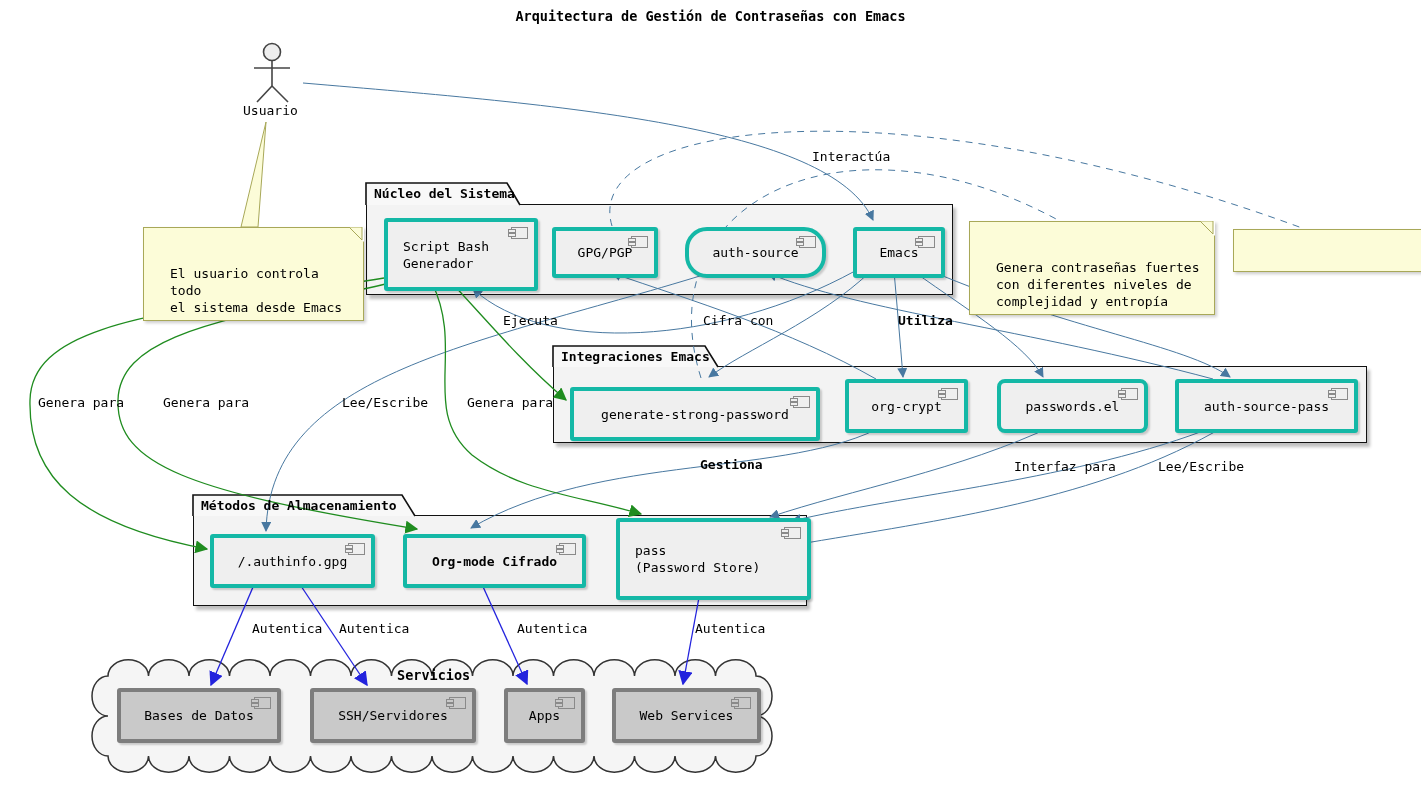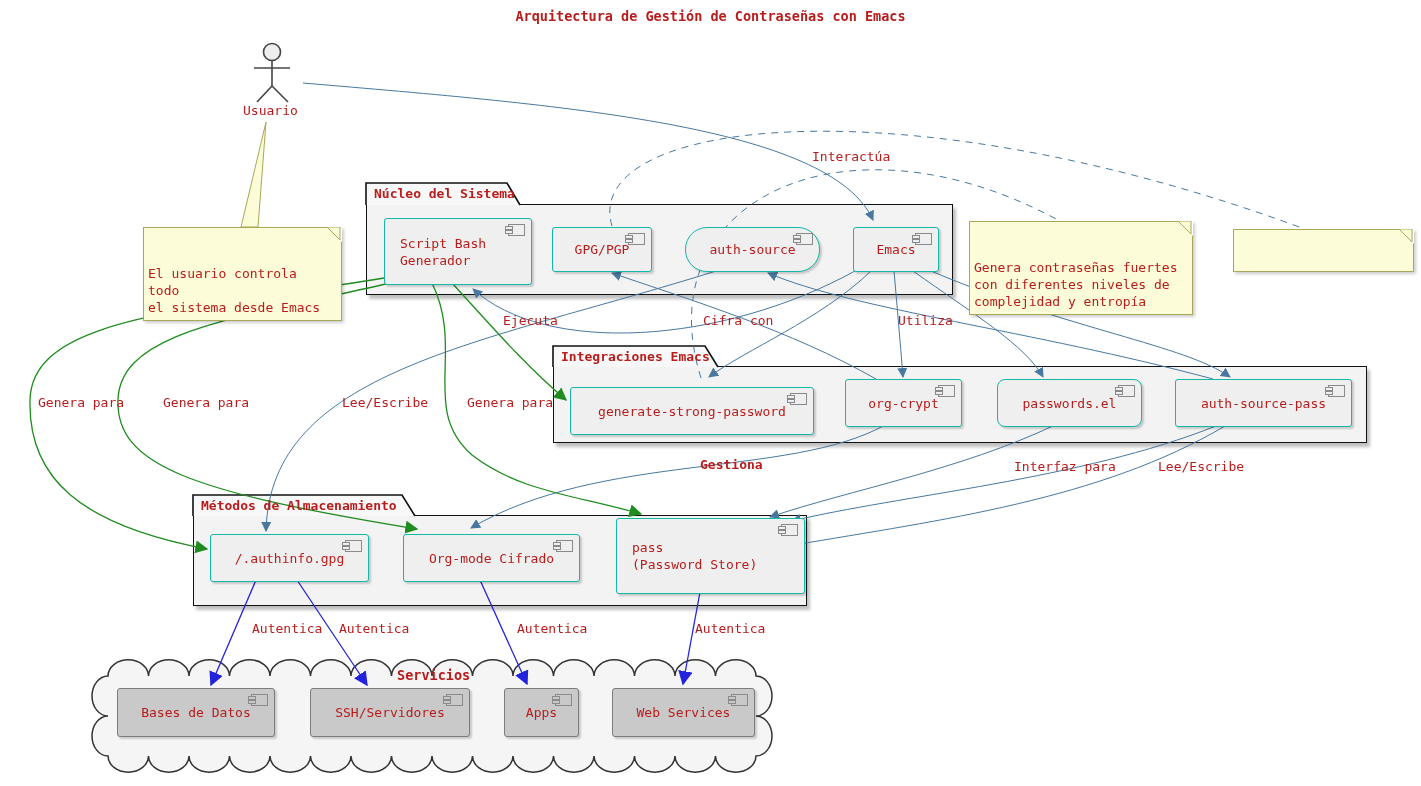--- a/index.html
+++ b/index.html
@@ -4,7 +4,7 @@
 <style>
   html,body{margin:0;padding:0;background:#ffffff;}
   .canvas{position:relative;width:1421px;height:786px;background:#fff;overflow:hidden;
-          font-family:"DejaVu Sans Mono",monospace;color:#b91c1c;}
+          font-family:"DejaVu Sans Mono",monospace;color:#000000;}
   .abs{position:absolute;}
   .title{left:0;right:0;top:8px;text-align:center;font-weight:bold;font-size:13.5px;}
   .pkg{background:#f3f3f3;border:1.6px solid #111;box-shadow:3px 4px 3px rgba(0,0,0,.25);z-index:1;}

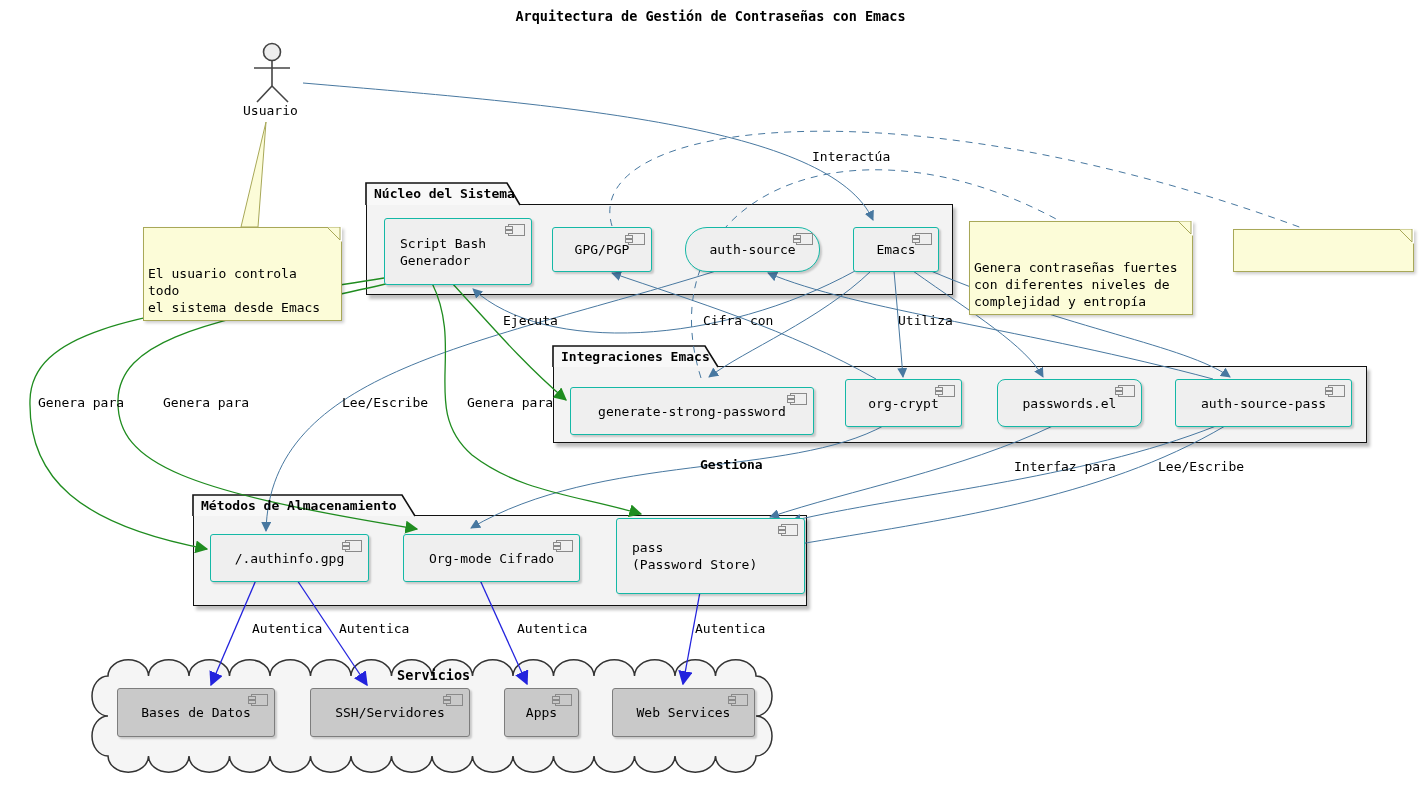--- a/index.html
+++ b/index.html
@@ -9,7 +9,7 @@
   .title{left:0;right:0;top:8px;text-align:center;font-weight:bold;font-size:13.5px;}
   .pkg{background:#f3f3f3;border:1.6px solid #111;box-shadow:3px 4px 3px rgba(0,0,0,.25);z-index:1;}
   .tablabel{font-weight:bold;font-size:13px;z-index:4;}
-  .comp{background:#efefef;border:1px solid #14b8a6;border-radius:3px;
+  .comp{background:#efefef;border:4px solid #14b8a6;border-radius:3px;
         box-shadow:2px 2px 2px rgba(0,0,0,.18);z-index:3;
         display:flex;align-items:center;justify-content:center;
         font-size:13px;white-space:pre-line;line-height:17px;}

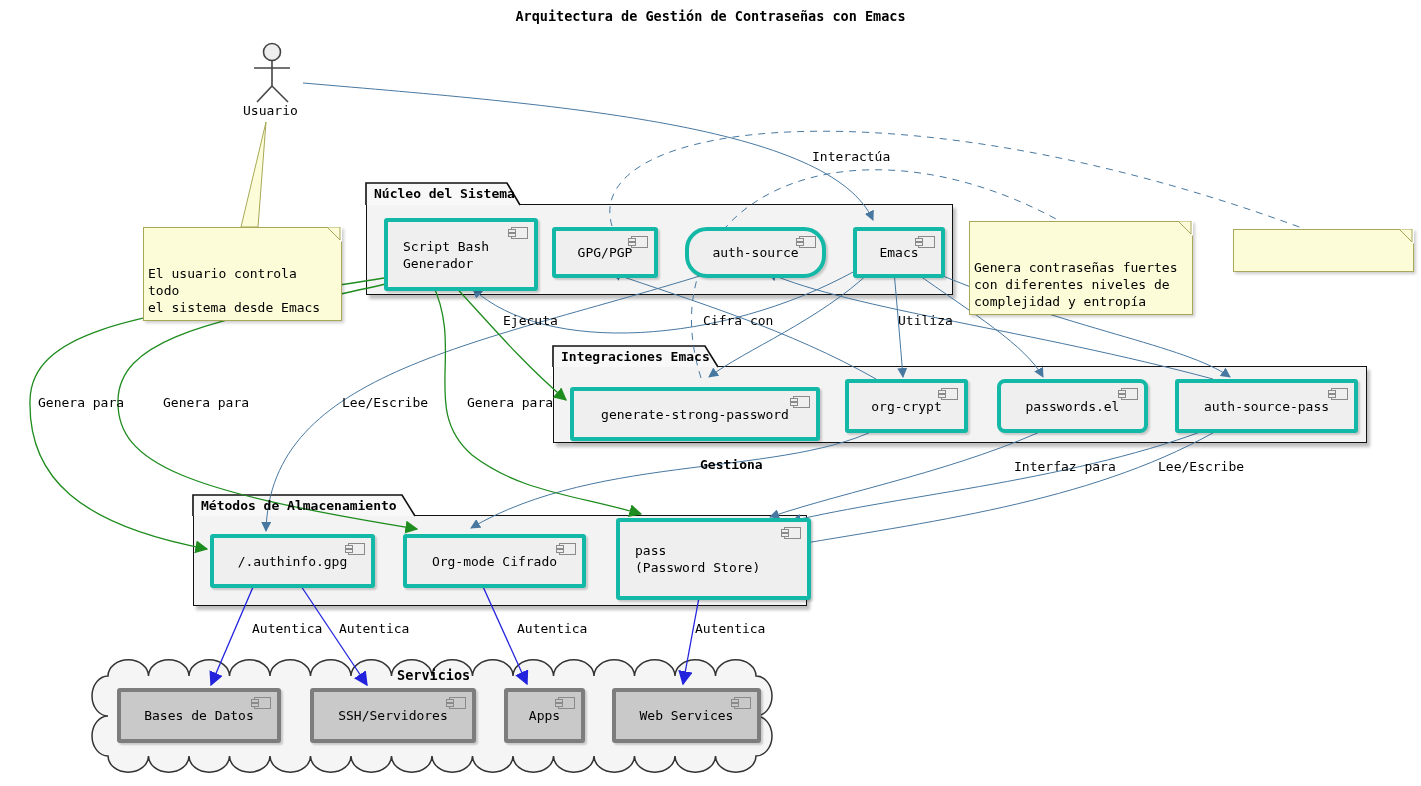--- a/index.html
+++ b/index.html
@@ -21,7 +21,7 @@
   .cicon::before{top:1px;} .cicon::after{bottom:1px;}
   .svc .cicon::before,.svc .cicon::after{background:#c9c9c9;}
   .note{background:#fcfcd8;border:1px solid #a8a858;box-shadow:2px 2px 3px rgba(0,0,0,.2);
-        padding:3px 9px 4px 4px;font-size:13px;line-height:17px;white-space:pre-line;z-index:3;}
+        padding:3px 9px 4px 26px;font-size:13px;line-height:17px;white-space:pre-line;z-index:3;}
   .fold{position:absolute;top:-1px;right:-1px;z-index:5;}
   .elabel{font-size:13px;z-index:4;white-space:nowrap;}
   .cloudlabel{font-weight:bold;font-size:13.5px;z-index:4;}

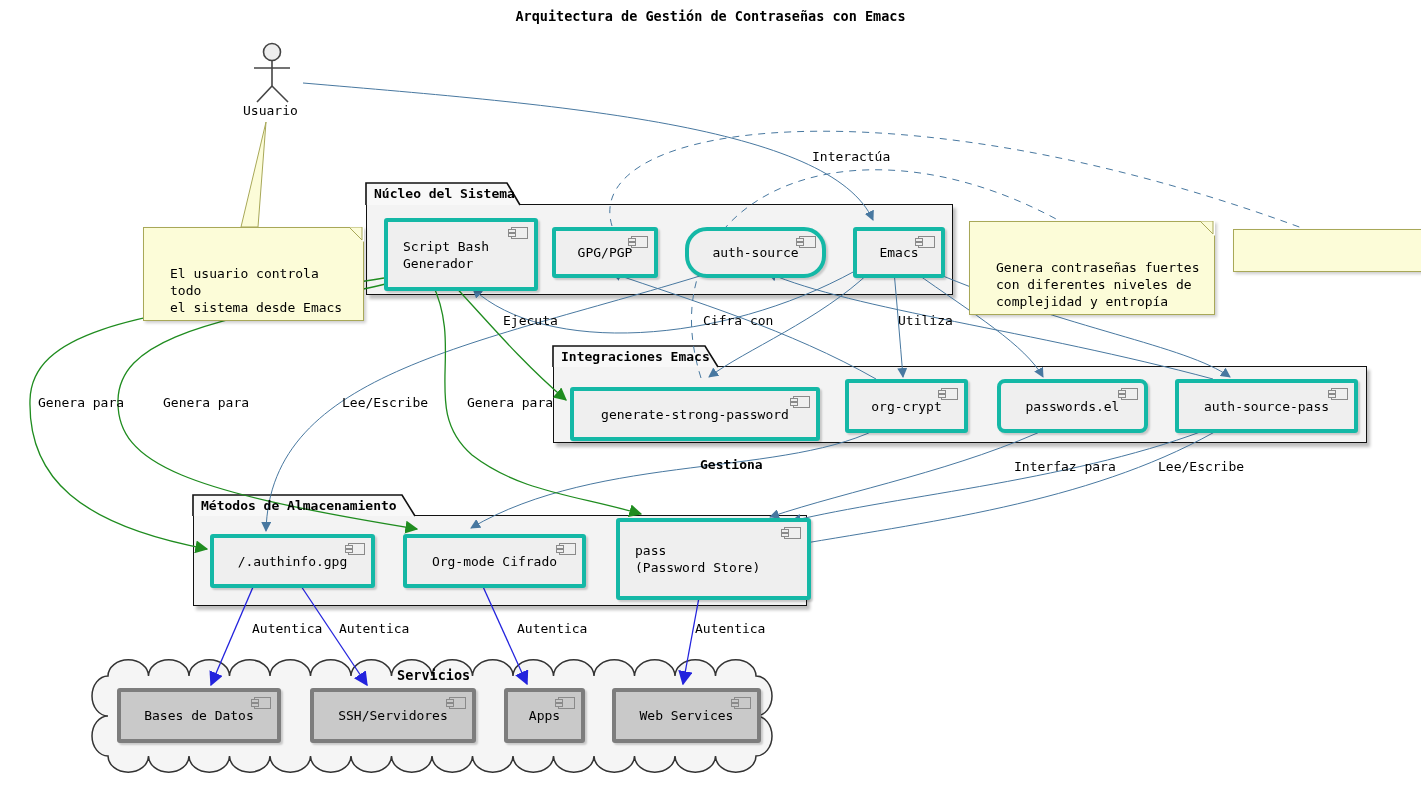--- a/index.html
+++ b/index.html
@@ -196,7 +196,7 @@
   <div class="abs elabel" style="left:812px;top:149px;">Interactúa</div>
   <div class="abs elabel" style="left:503px;top:313px;">Ejecuta</div>
   <div class="abs elabel" style="left:703px;top:313px;">Cifra con</div>
-  <div class="abs elabel" style="left:898px;top:313px;">Utiliza</div>
+  <div class="abs elabel" style="left:898px;top:313px;font-weight:bold;">Utiliza</div>
   <div class="abs elabel" style="left:38px;top:395px;">Genera para</div>
   <div class="abs elabel" style="left:163px;top:395px;">Genera para</div>
   <div class="abs elabel" style="left:342px;top:395px;">Lee/Escribe</div>

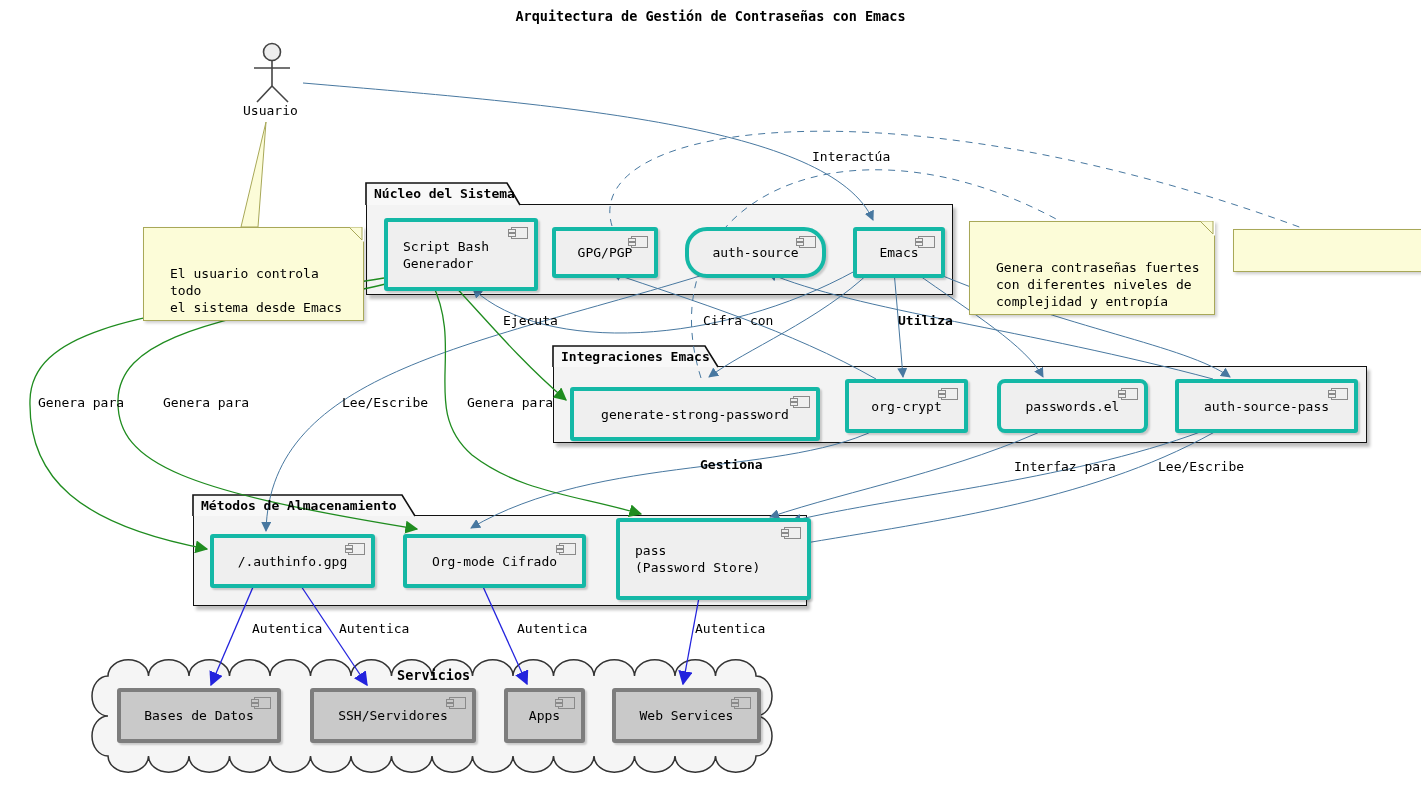--- a/index.html
+++ b/index.html
@@ -150,7 +150,7 @@
   <div class="abs comp" style="left:210px;top:534px;width:157px;height:46px;">
     <span class="cicon"></span>
     <span>/.authinfo.gpg</span></div>
-  <div class="abs comp" style="left:403px;top:534px;width:175px;height:46px;">
+  <div class="abs comp" style="left:403px;top:534px;width:175px;height:46px;font-weight:bold;">
     <span class="cicon"></span>
     <span>Org-mode Cifrado</span></div>
   <div class="abs comp svc" style="left:117px;top:688px;width:156px;height:47px;">

